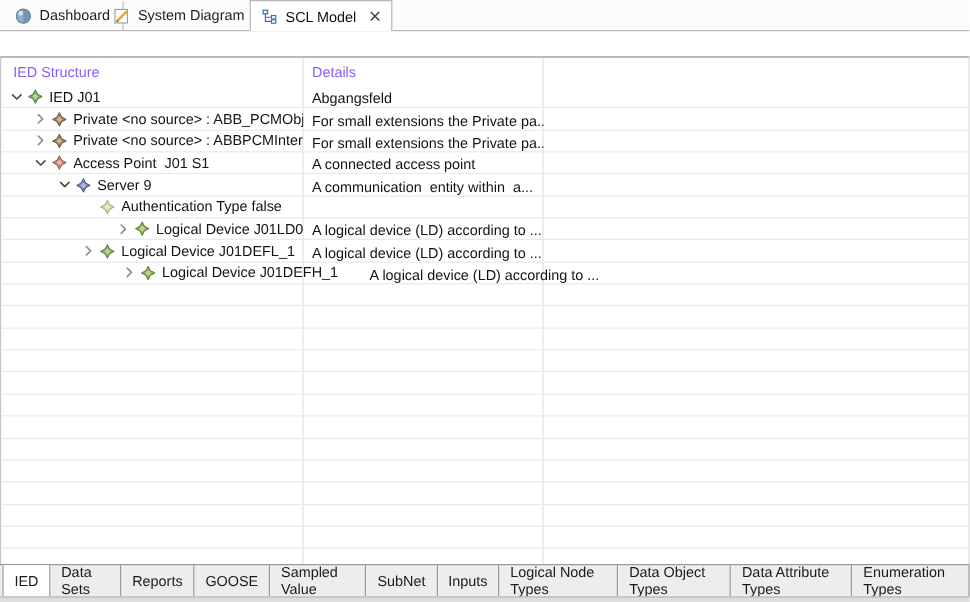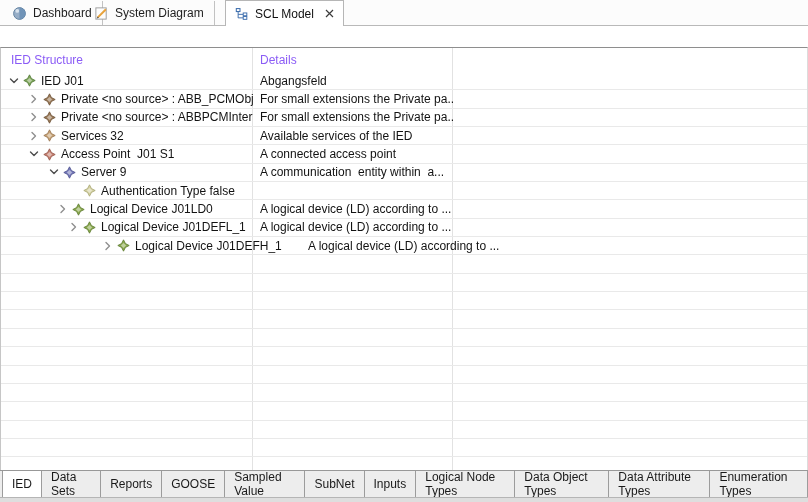--- a/index.html
+++ b/index.html
@@ -25,7 +25,7 @@
   .etab1 { left: 2px; }
   .etab2 { left: 84px; }
   .etab-active {
-    position: absolute; left: 225px; top: 0; height: 26px; z-index: 2;
+    position: absolute; left: 208px; top: 0; height: 26px; z-index: 2;
     display: flex; align-items: center; gap: 6px;
     padding: 0 9px; font-size: 12px; color: #111;
     background: #ffffff; border: 1px solid #b6b6b6; border-bottom: none; cursor: default;

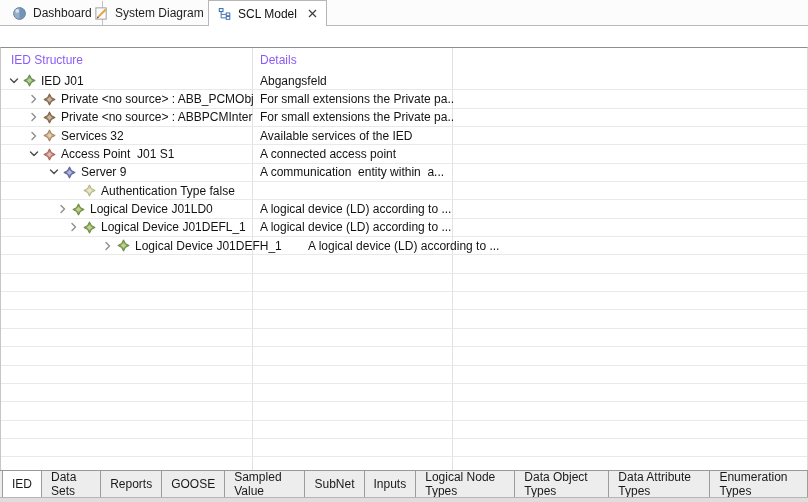--- a/index.html
+++ b/index.html
@@ -47,7 +47,7 @@
   .th1 { width: 252px; padding-left: 10px; }
   .th2 { width: 200px; padding-left: 7px; }
   .trow {
-    display: flex; height: 18.35px; align-items: center;
+    display: flex; height: 18.35px; align-items: flex-end;
     border-bottom: 1px solid #e9e9e9;
     font-size: 12px; color: #131313; position: relative; z-index: 1; white-space: pre;
   }

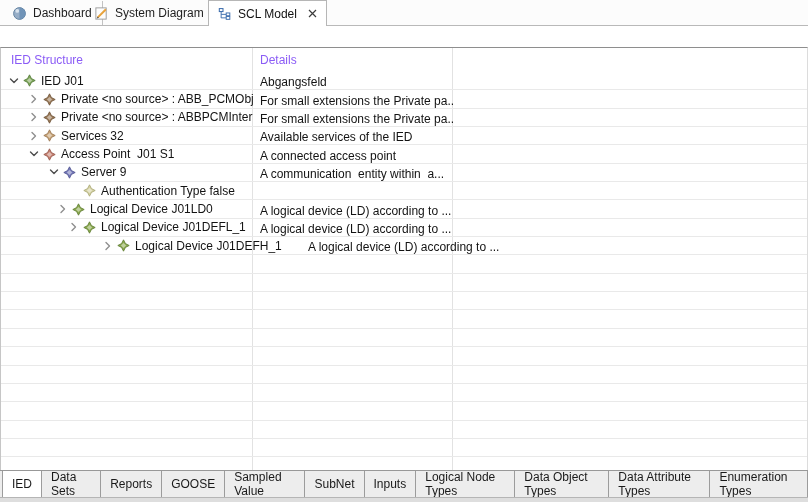--- a/index.html
+++ b/index.html
@@ -158,19 +158,6 @@
     <div class="tcell2">For small extensions the Private pa...</div>
   </div>
 
-  <div class="trow">
-    <div class="tcell1" style="padding-left: 27px;">
-      <svg class="chev" viewBox="0 0 12 12">
-        <polyline fill="none" stroke-width="1.4" stroke-linecap="round" stroke-linejoin="round" points="4,2.5 7.5,6 4,9.5" stroke="#8f8f8f"></polyline>
-      </svg>
-      <svg class="dicon" viewBox="0 0 16 16">
-        <polygon class="outer" points="8,1 10.4,5.6 15,8 10.4,10.4 8,15 5.6,10.4 1,8 5.6,5.6" stroke-width="1" stroke-linejoin="round" fill="#c7a478" stroke="#997550"></polygon>
-        <polygon class="inner" points="8,4.8 9.6,6.4 11.2,8 9.6,9.6 8,11.2 6.4,9.6 4.8,8 6.4,6.4" fill="#ffffff" opacity="0.45"></polygon>
-      </svg>
-      <span class="tlabel">Services 32</span>
-    </div>
-    <div class="tcell2">Available services of the IED</div>
-  </div>
 
   <div class="trow">
     <div class="tcell1" style="padding-left: 27px;">

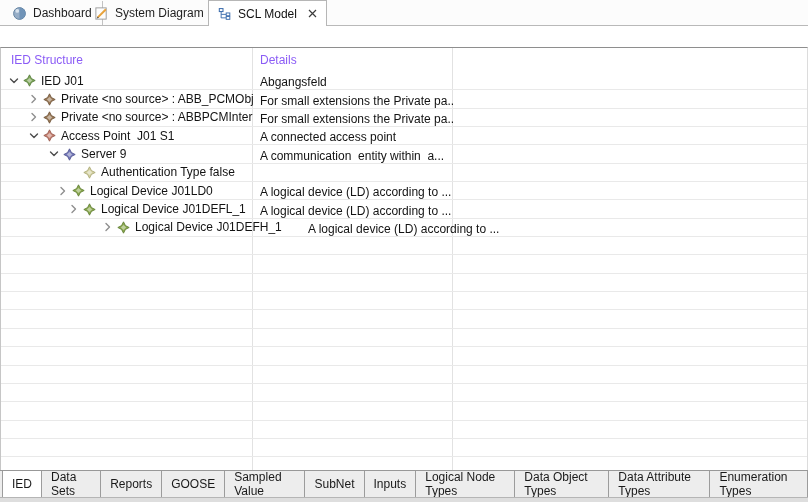--- a/index.html
+++ b/index.html
@@ -202,7 +202,7 @@
   </div>
 
   <div class="trow">
-    <div class="tcell1" style="padding-left: 56px;">
+    <div class="tcell1" style="padding-left: 96px;">
       <svg class="chev" viewBox="0 0 12 12">
         <polyline fill="none" stroke-width="1.4" stroke-linecap="round" stroke-linejoin="round" points="4,2.5 7.5,6 4,9.5" stroke="#8f8f8f"></polyline>
       </svg>

